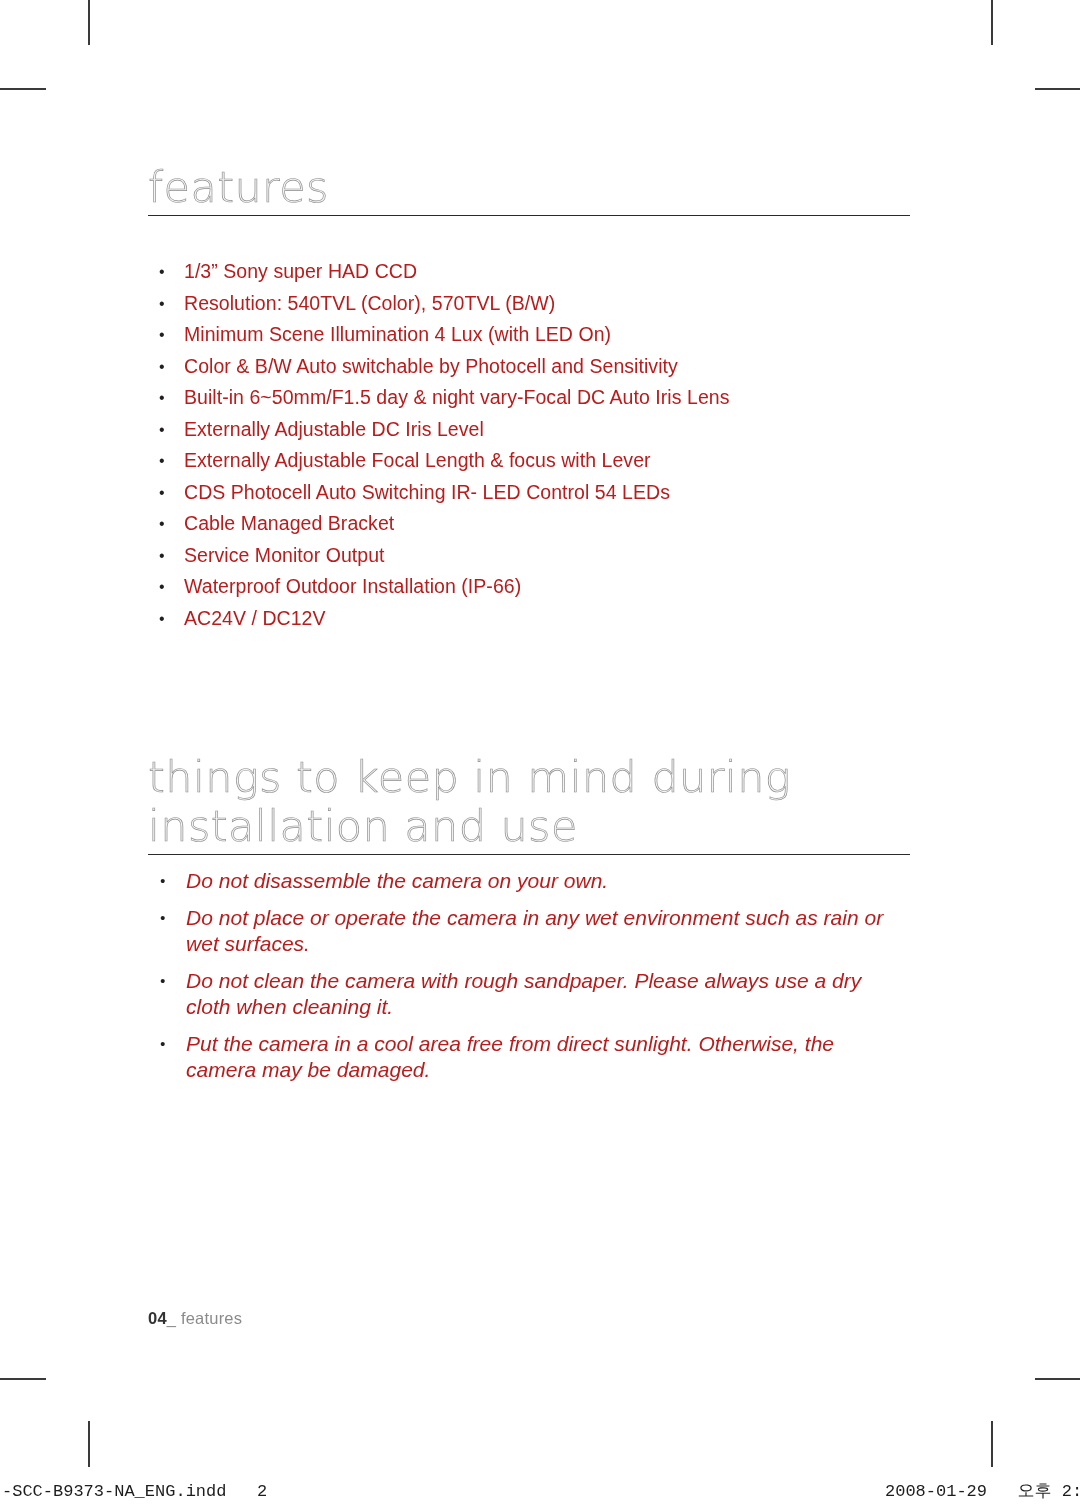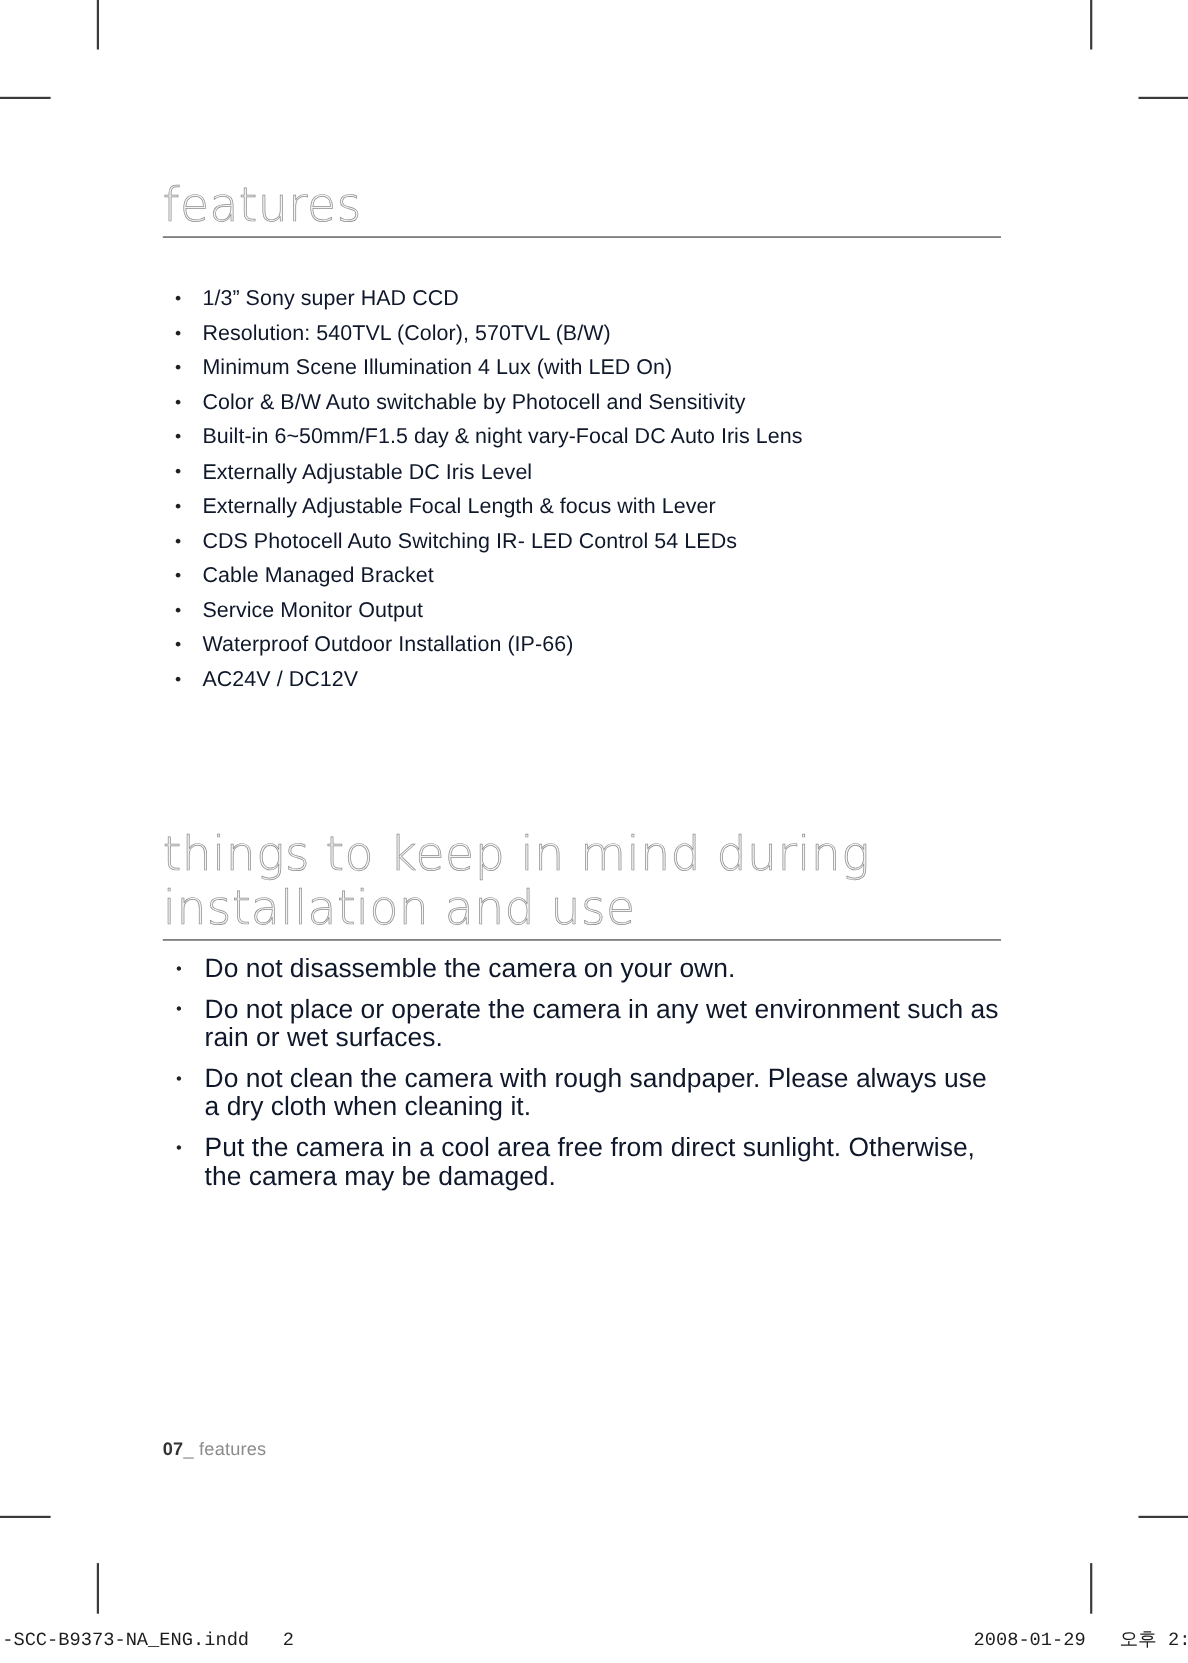--- a/index.html
+++ b/index.html
@@ -70,7 +70,7 @@
   .bullet-item {
     position: relative;
     padding-left: 36px;
-    color: #0f172a;
+    color: #b91c1c;
   }
   .bullet-item::before {
     content: "\2022";

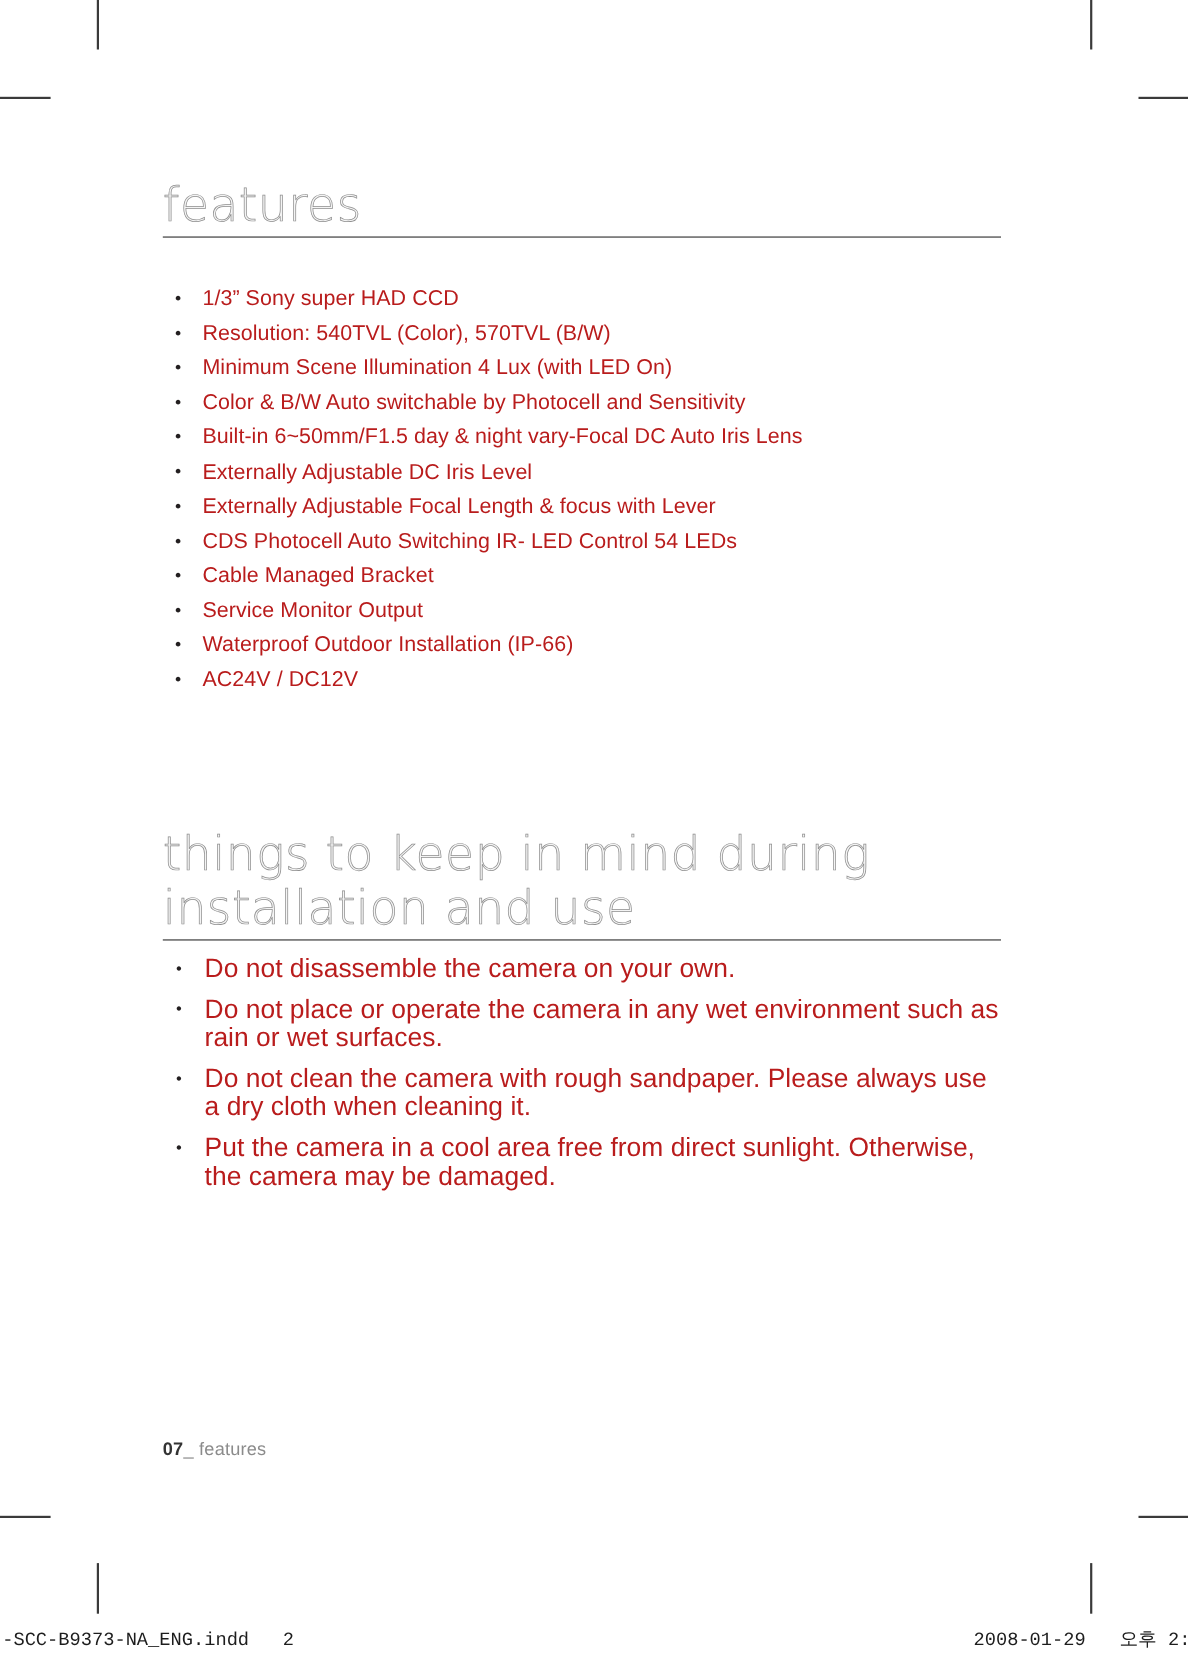--- a/index.html
+++ b/index.html
@@ -94,11 +94,12 @@
   
   #cautions-list { margin-top: 13px; }
   #cautions-list .bullet-item {
-    font-size: 24px;
+    font-size: 21px;
     line-height: 26.5px;
     letter-spacing: 0.02px;
     margin-bottom: 10px;
     padding-left: 38px;
+    font-style: italic;
   }
   #cautions-list .bullet-item::before { left: 12px; }
 

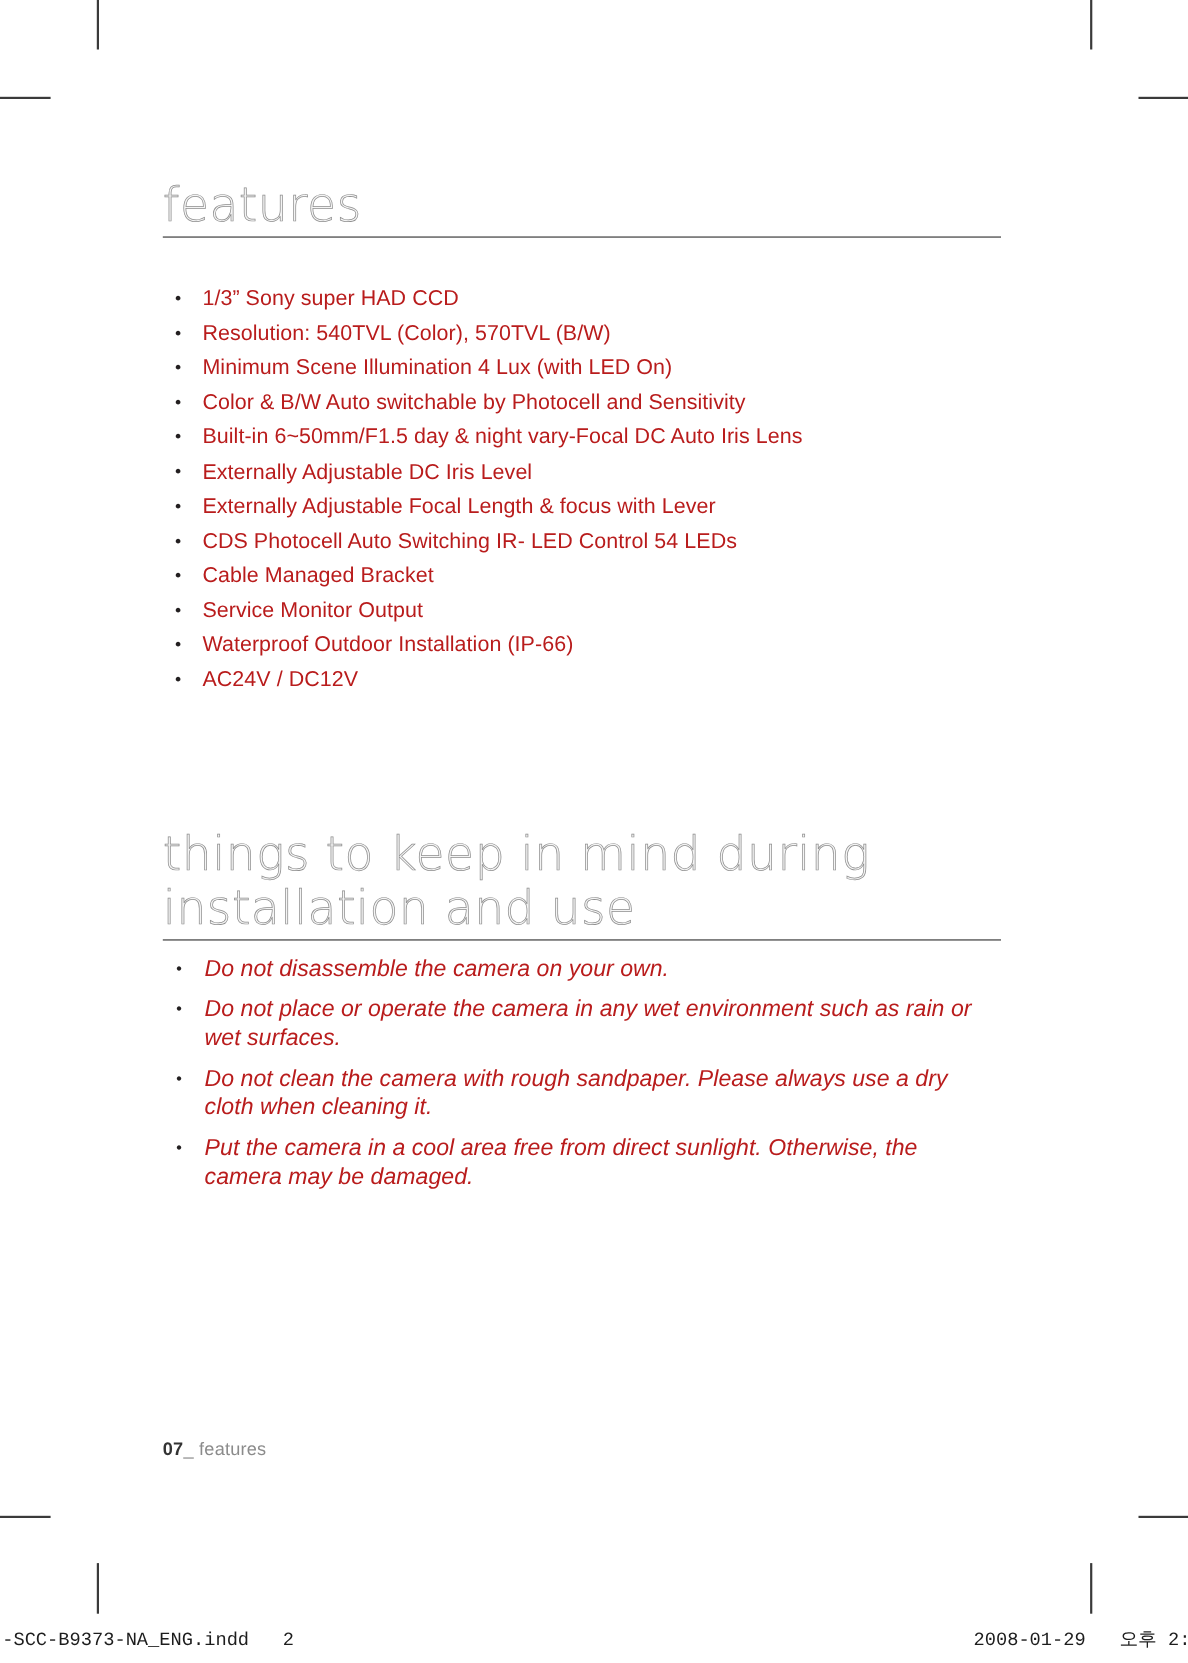--- a/index.html
+++ b/index.html
@@ -179,7 +179,7 @@
   </section>
 </div>
 
-<div id="page-footer"><span class="folio">07</span><span class="folio-sep">_</span> <span>features</span></div>
+<div id="page-footer"><span class="folio">04</span><span class="folio-sep">_</span> <span>features</span></div>
 
 <div class="slug" id="slug-left">-SCC-B9373-NA_ENG.indd   2</div>
 <div class="slug" id="slug-right">2008-01-29   오후 2:5</div>

